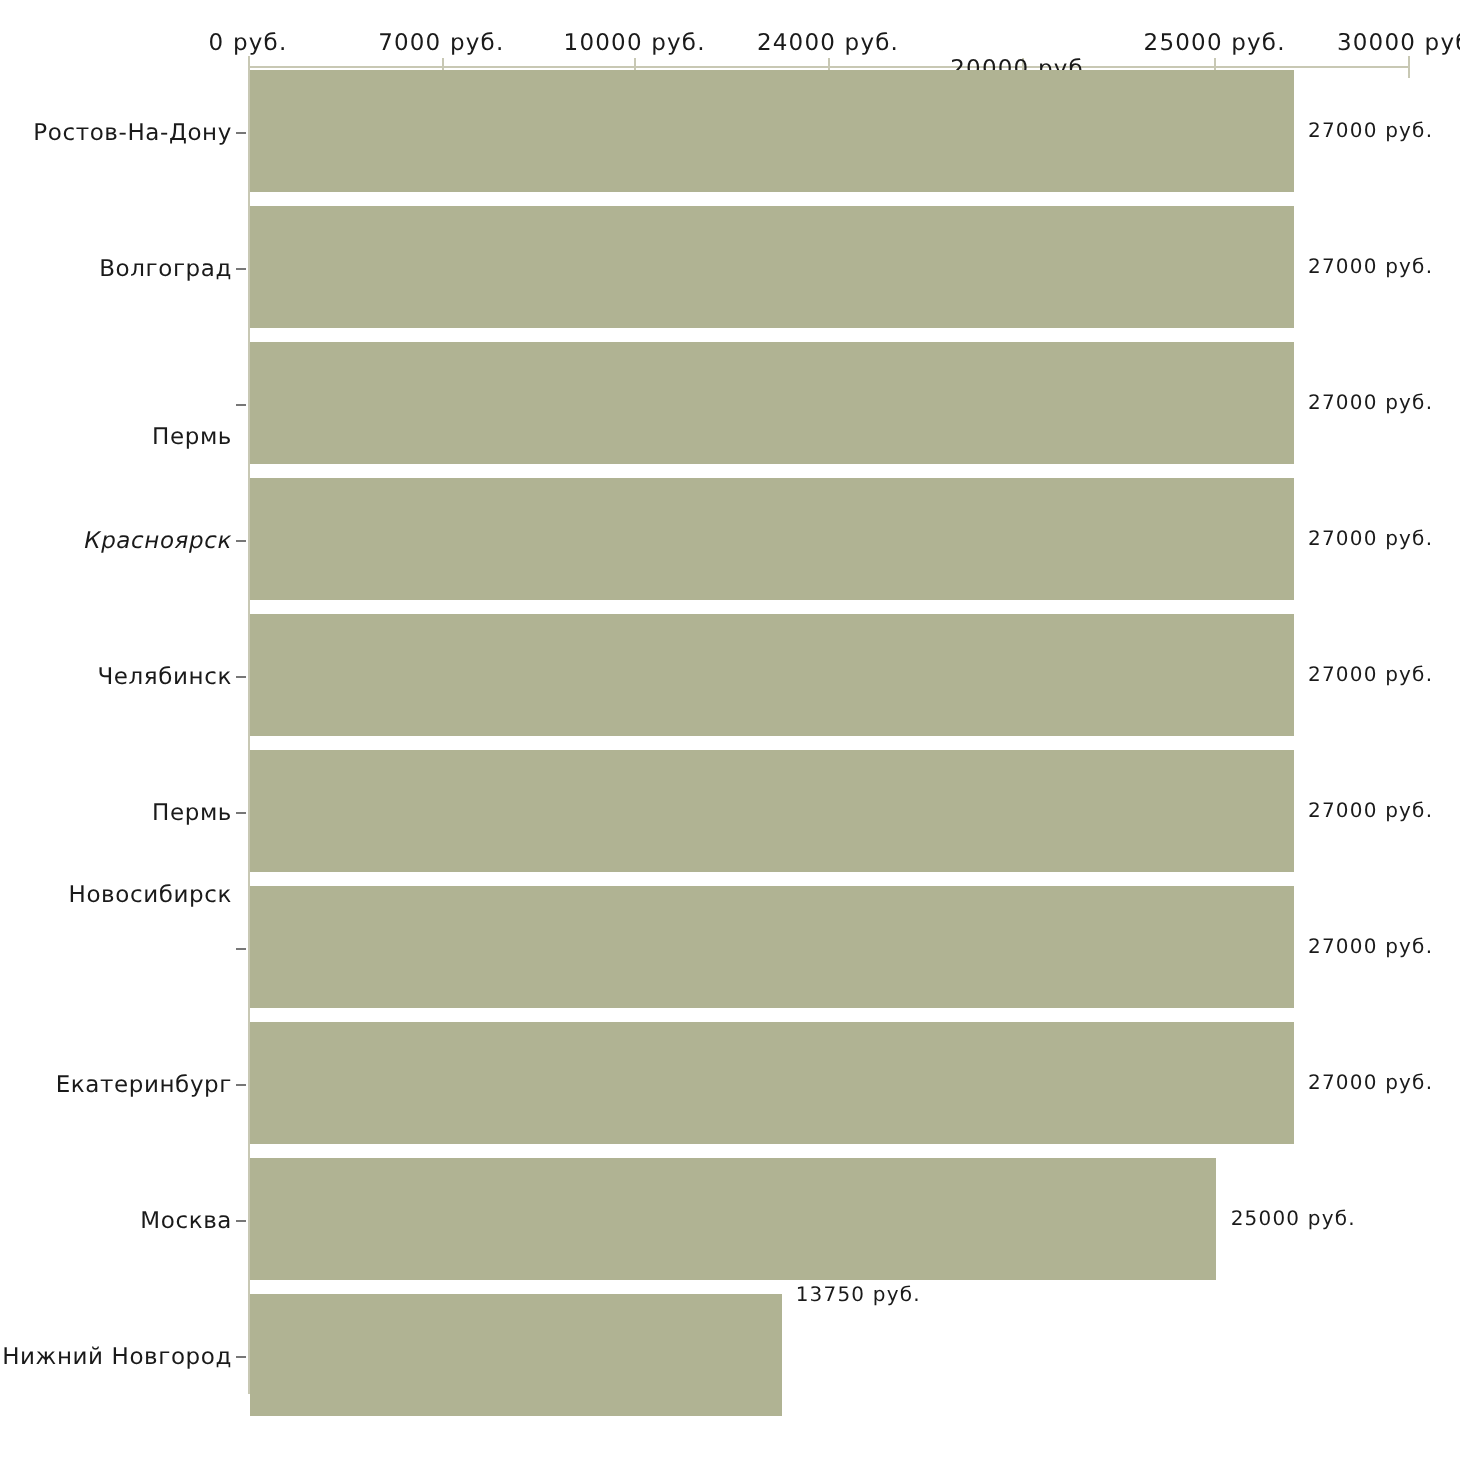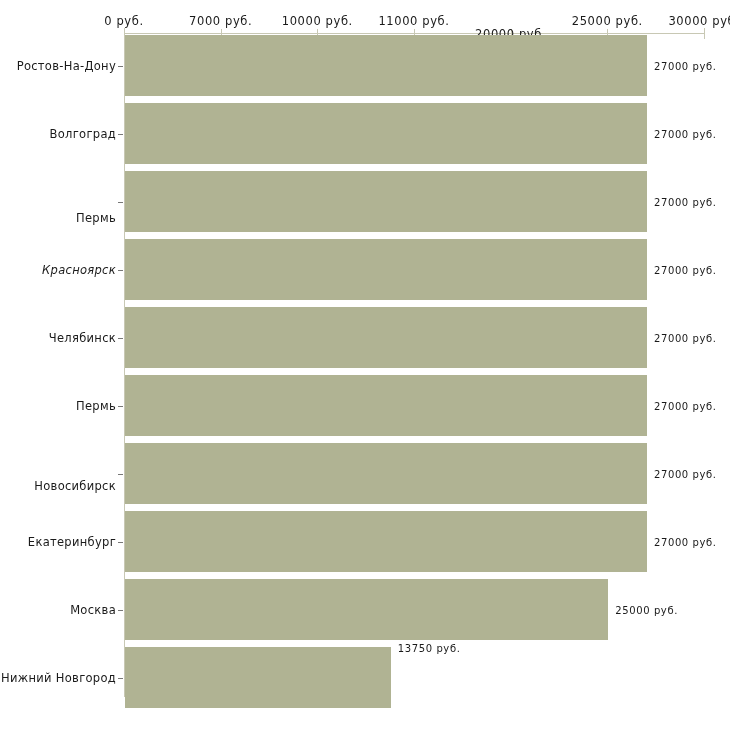--- a/index.html
+++ b/index.html
@@ -106,7 +106,7 @@
       <div class="x-label" style="left: 124px; top: 14px;">0 руб.</div>
       <div class="x-label" style="left: 220.667px; top: 14px;">7000 руб.</div>
       <div class="x-label" style="left: 317.333px; top: 14px;">10000 руб.</div>
-      <div class="x-label" style="left: 414px; top: 14px;">11000 руб.</div>
+      <div class="x-label" style="left: 414px; top: 14px;">24000 руб.</div>
       <div class="x-label" style="left: 510.667px; top: 14px; margin-top: 13px;">20000 руб.</div>
       <div class="x-label" style="left: 607.333px; top: 14px;">25000 руб.</div>
       <div class="x-label" style="left: 704px; top: 14px;">30000 руб.</div>

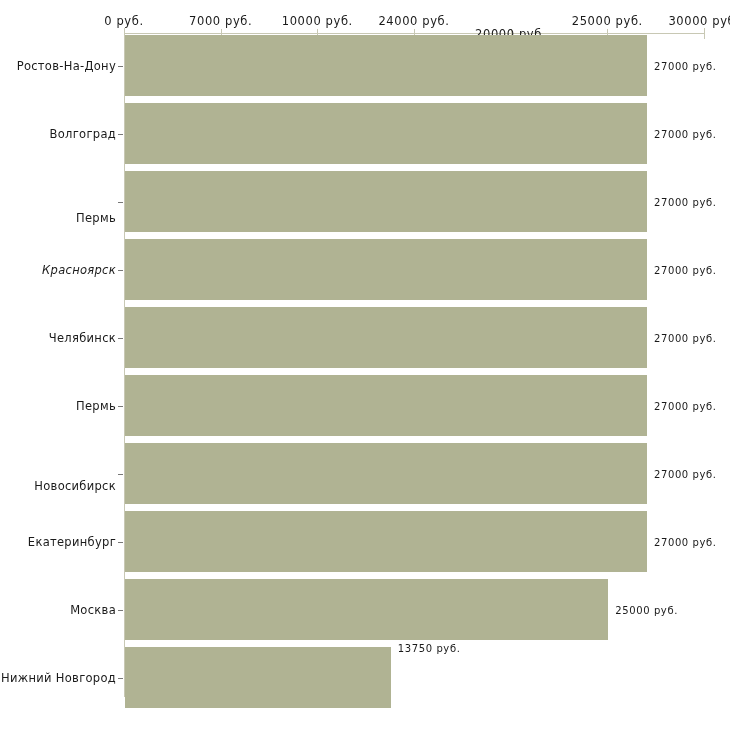--- a/index.html
+++ b/index.html
@@ -121,7 +121,7 @@
       <div class="y-label" style="top: 269.5px; font-style: italic;">Красноярск</div>
       <div class="y-label" style="top: 337.5px;">Челябинск</div>
       <div class="y-label" style="top: 405.5px;">Пермь</div>
-      <div class="y-label" style="top: 486px; margin-left: 18px;">Новосибирск</div>
+      <div class="y-label" style="top: 447px; margin-left: 18px;">Новосибирск</div>
       <div class="y-label" style="top: 541.5px;">Екатеринбург</div>
       <div class="y-label" style="top: 609.5px;">Москва</div>
       <div class="y-label" style="top: 677.5px;">Нижний Новгород</div>

